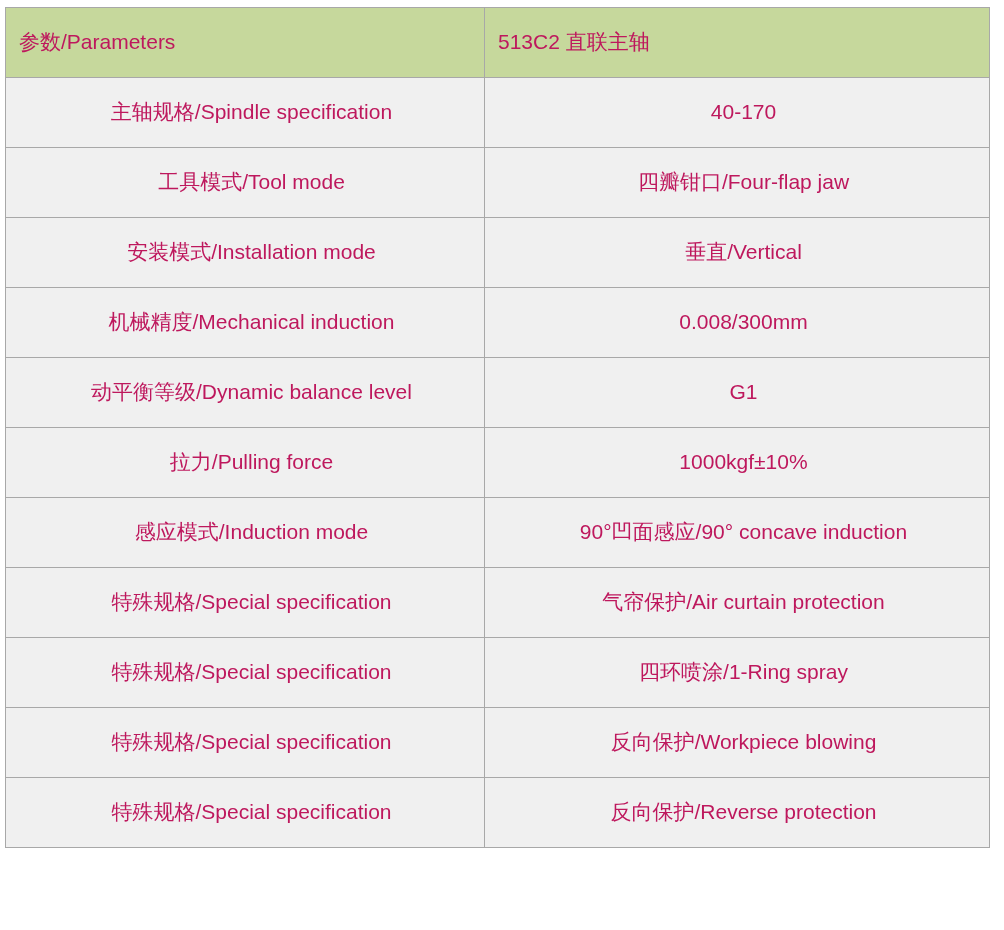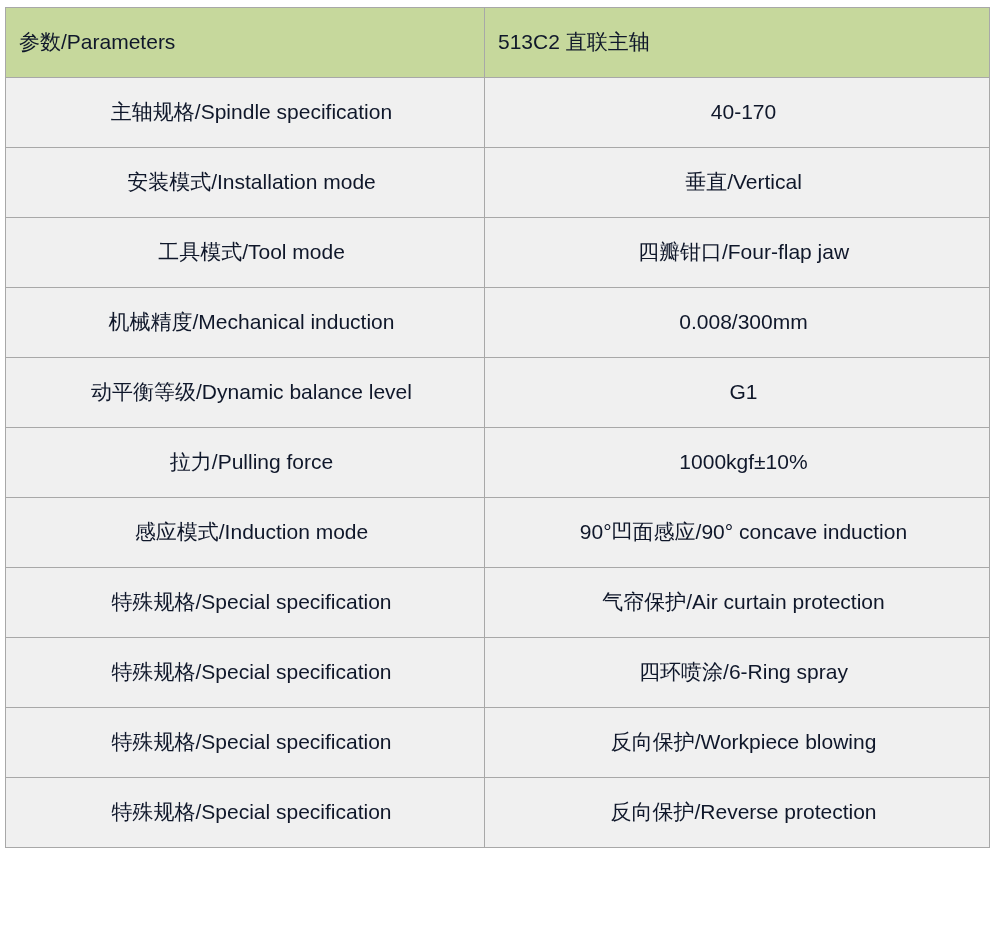--- a/index.html
+++ b/index.html
@@ -64,7 +64,7 @@
     display: block;
   }
 </style>
-<style>table.spec-table thead th{background:#c6d89c;}table.spec-table tbody td{background:#f0f0f0;text-align:center;}table.spec-table, table.spec-table th, table.spec-table td{border-color:#a8a8a8;}table.spec-table th, table.spec-table td{color:#0f172a;}</style></head>
+<style>table.spec-table thead th{background:#c6d89c;}table.spec-table tbody td{background:#f0f0f0;text-align:center;}table.spec-table, table.spec-table th, table.spec-table td{border-color:#a8a8a8;}table.spec-table th, table.spec-table td{color:#be185d;}</style></head>
 <body>
 
 <div id="spec-table-wrap">

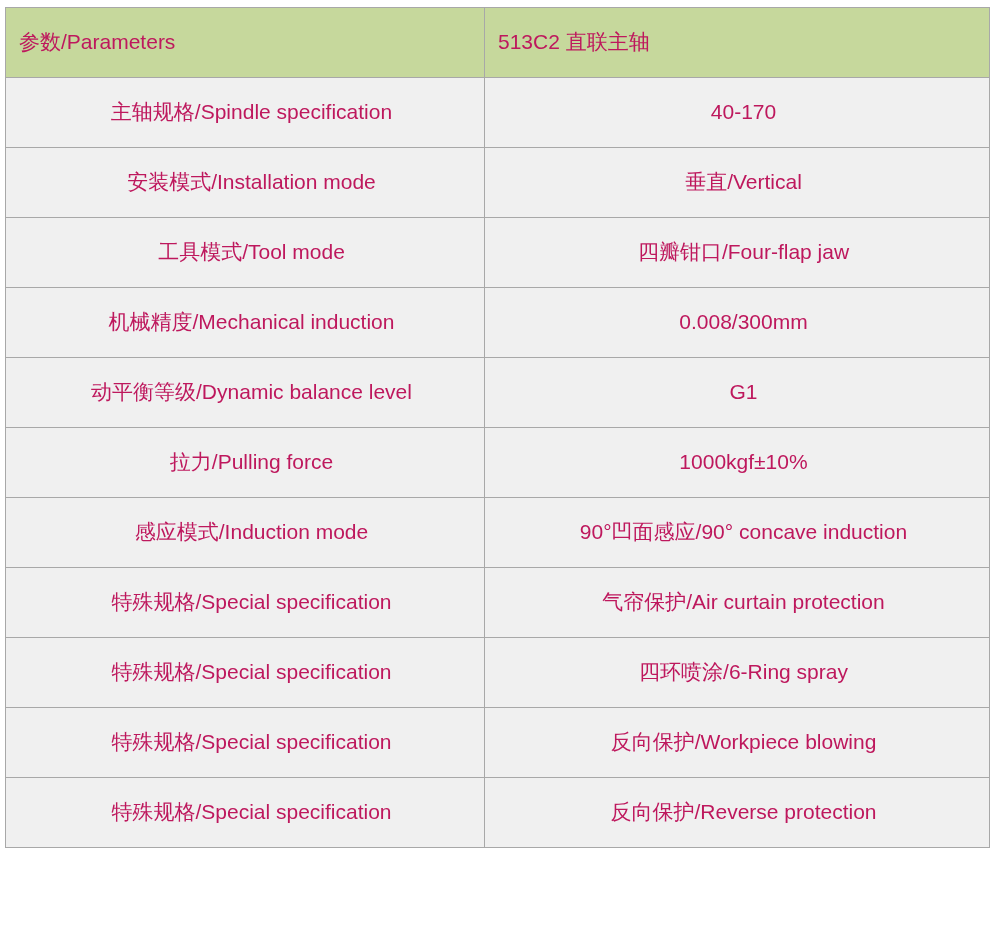--- a/index.html
+++ b/index.html
@@ -95,18 +95,18 @@
         </tr>
         <tr>
           <td class="param-cell">
+            <span class="cell-text">工具模式/Tool mode</span>
+          </td>
+          <td class="value-cell">
+            <span class="cell-text">四瓣钳口/Four-flap jaw</span>
+          </td>
+        </tr>
+        <tr>
+          <td class="param-cell">
             <span class="cell-text">安装模式/Installation mode</span>
           </td>
           <td class="value-cell">
             <span class="cell-text">垂直/Vertical</span>
-          </td>
-        </tr>
-        <tr>
-          <td class="param-cell">
-            <span class="cell-text">工具模式/Tool mode</span>
-          </td>
-          <td class="value-cell">
-            <span class="cell-text">四瓣钳口/Four-flap jaw</span>
           </td>
         </tr>
         <tr>

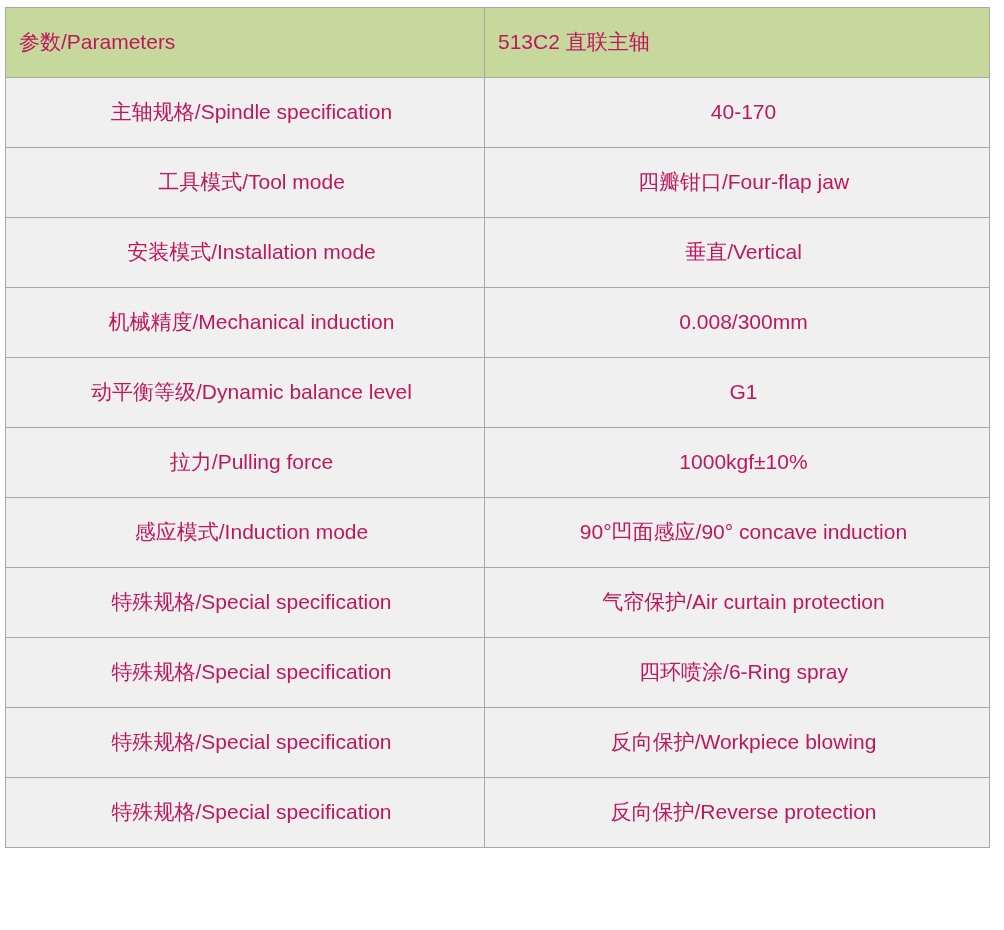--- a/index.html
+++ b/index.html
@@ -154,7 +154,7 @@
             <span class="cell-text">特殊规格/Special specification</span>
           </td>
           <td class="value-cell">
-            <span class="cell-text">四环喷涂/6-Ring spray</span>
+            <span class="cell-text">四环喷涂/1-Ring spray</span>
           </td>
         </tr>
         <tr>

